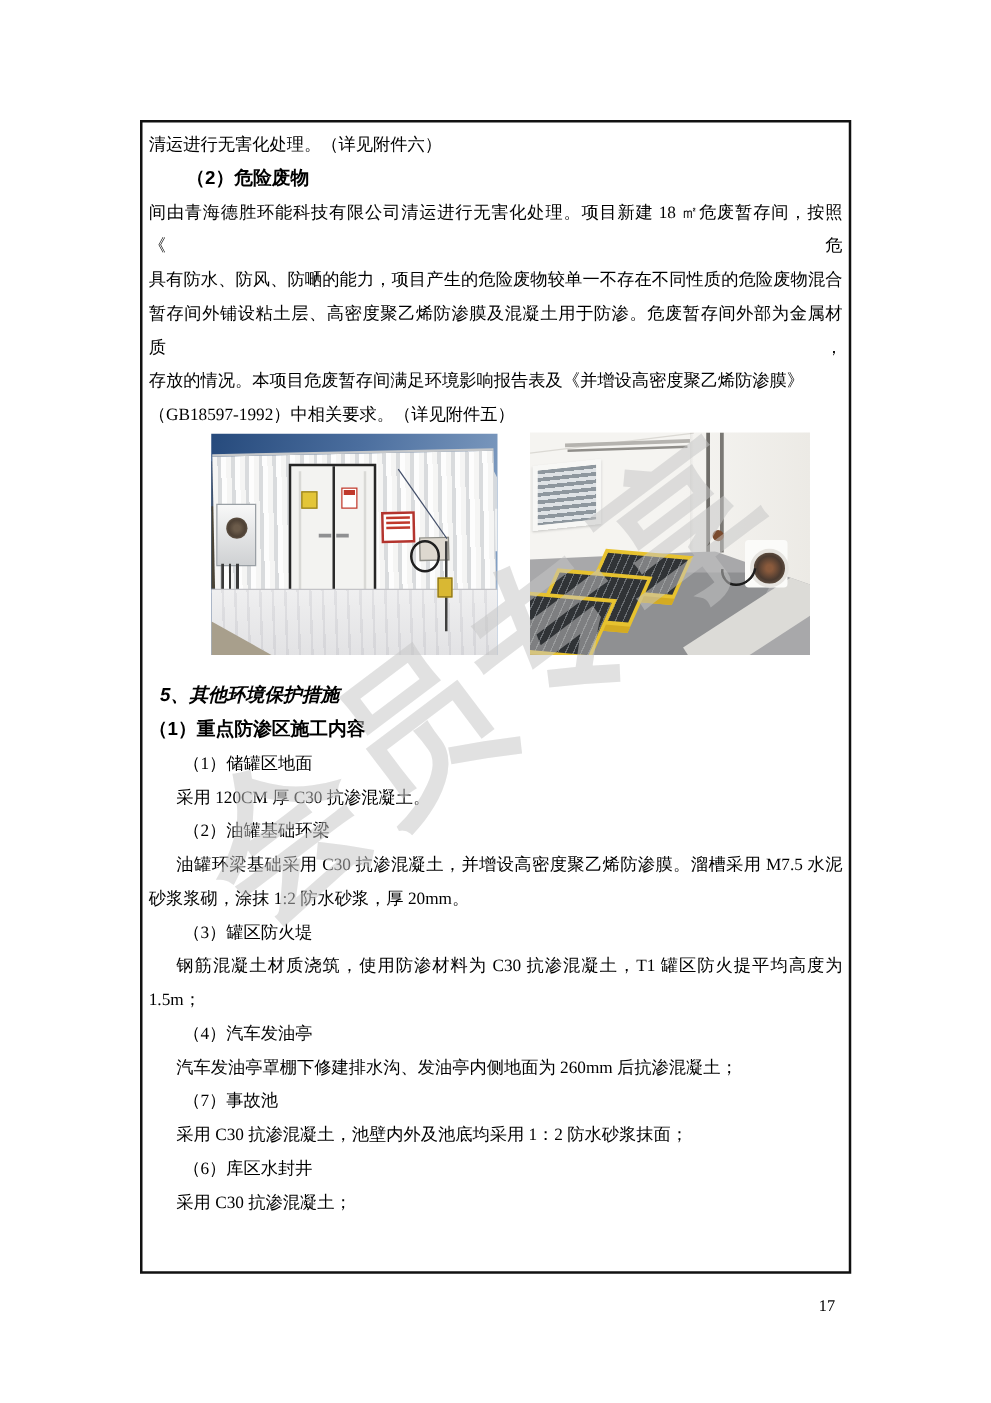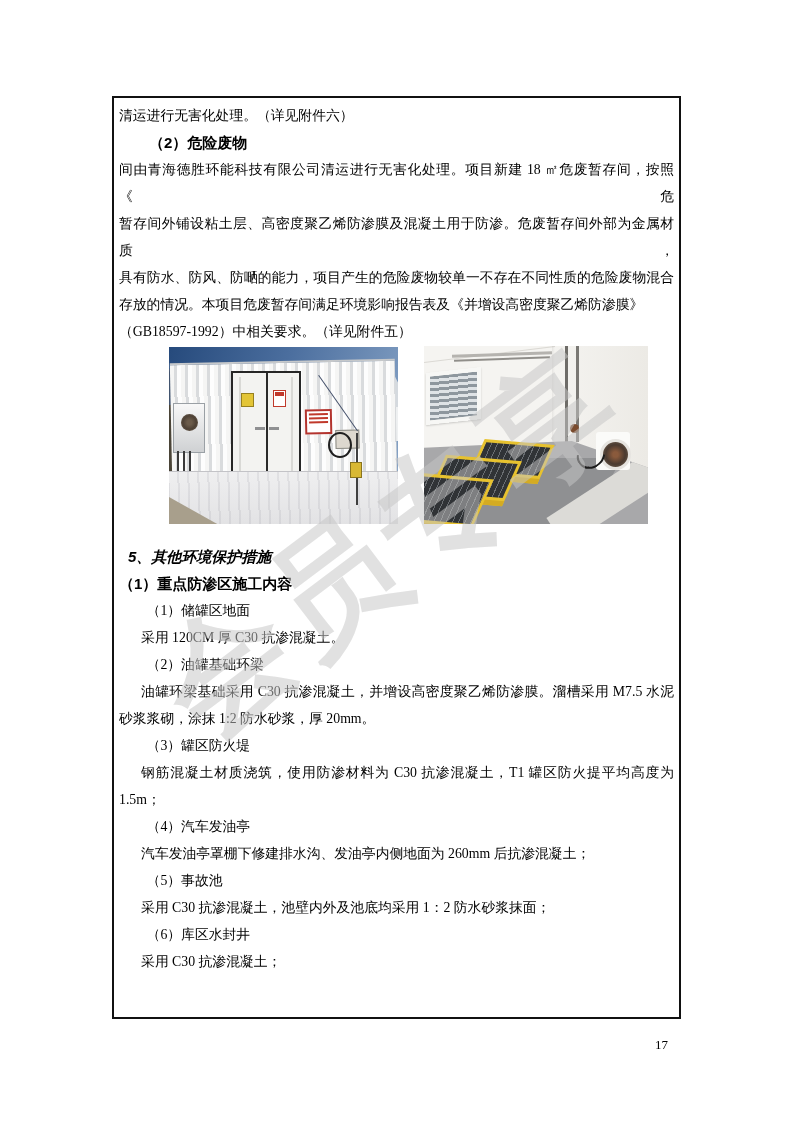--- a/index.html
+++ b/index.html
@@ -107,8 +107,8 @@
 
   <div>
     <p class="ln jfull">间由青海德胜环能科技有限公司清运进行无害化处理。项目新建 18 ㎡危废暂存间，按照《危</p>
+    <p class="ln jfull">具有防水、防风、防嗮的能力，项目产生的危险废物较单一不存在不同性质的危险废物混合</p>
     <p class="ln jfull">暂存间外铺设粘土层、高密度聚乙烯防渗膜及混凝土用于防渗。危废暂存间外部为金属材质，</p>
-    <p class="ln jfull">具有防水、防风、防嗮的能力，项目产生的危险废物较单一不存在不同性质的危险废物混合</p>
     <p class="ln">存放的情况。本项目危废暂存间满足环境影响报告表及《并增设高密度聚乙烯防渗膜》</p>
     <p class="ln">（GB18597-1992）中相关要求。（详见附件五）</p>
   </div>

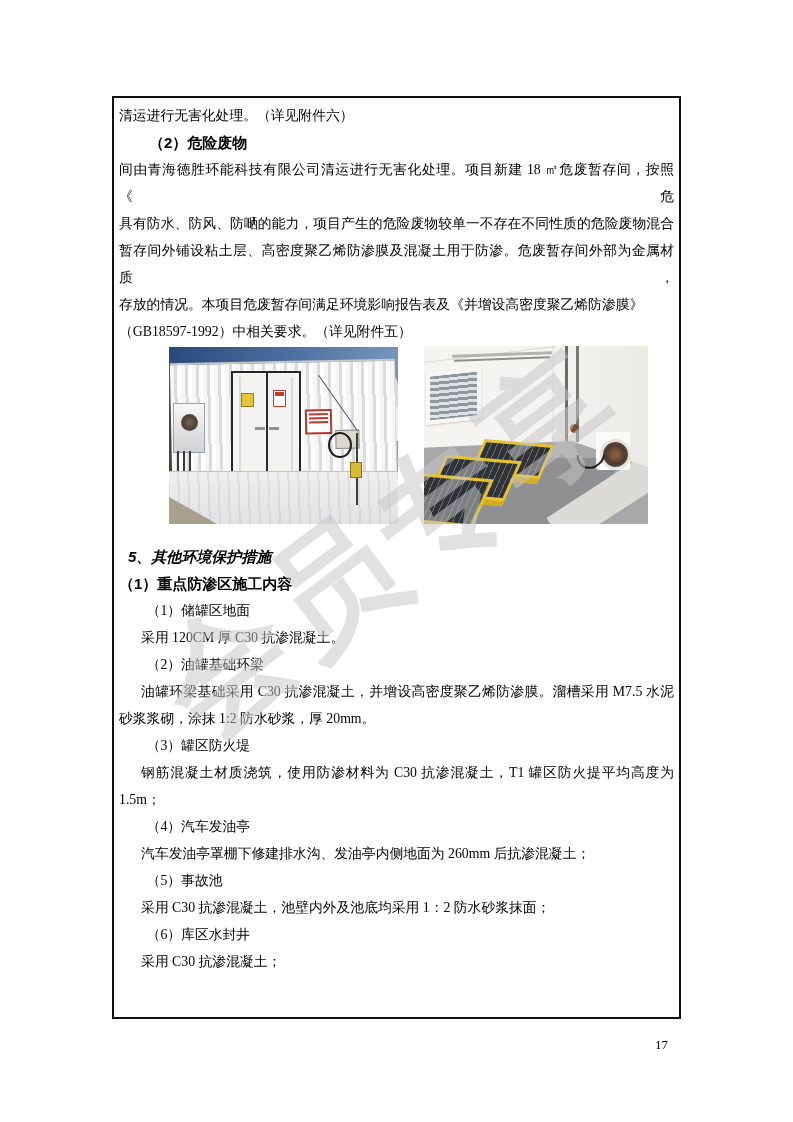--- a/index.html
+++ b/index.html
@@ -196,7 +196,7 @@
   <p class="ln ind2">（4）汽车发油亭</p>
   <p class="ln ind16">汽车发油亭罩棚下修建排水沟、发油亭内侧地面为 260mm 后抗渗混凝土；</p>
 
-  <p class="ln ind2">（5）事故池</p>
+  <p class="ln ind2">（7）事故池</p>
   <p class="ln ind16">采用 C30 抗渗混凝土，池壁内外及池底均采用 1：2 防水砂浆抹面；</p>
 
   <p class="ln ind2">（6）库区水封井</p>

